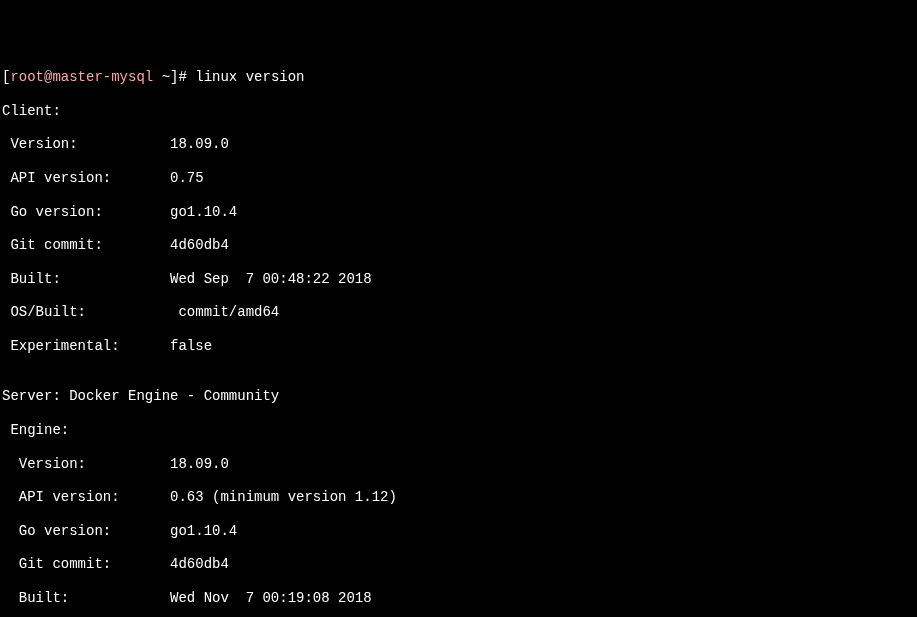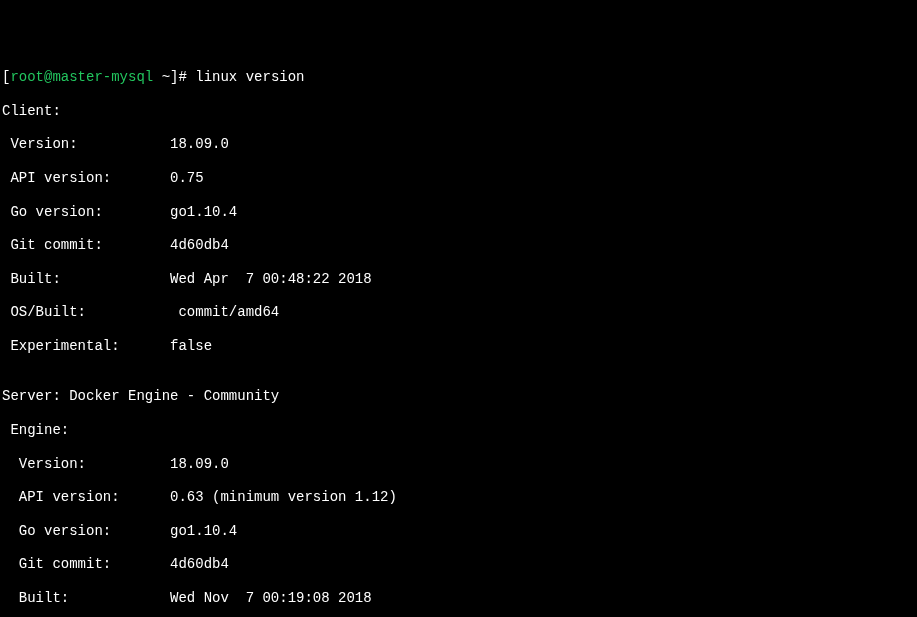--- a/index.html
+++ b/index.html
@@ -20,7 +20,7 @@
       overflow: hidden;
     }
     .red {
-      color: #22c55e;
+      color: #fca5a5;
     }
     .line {
       display: block;

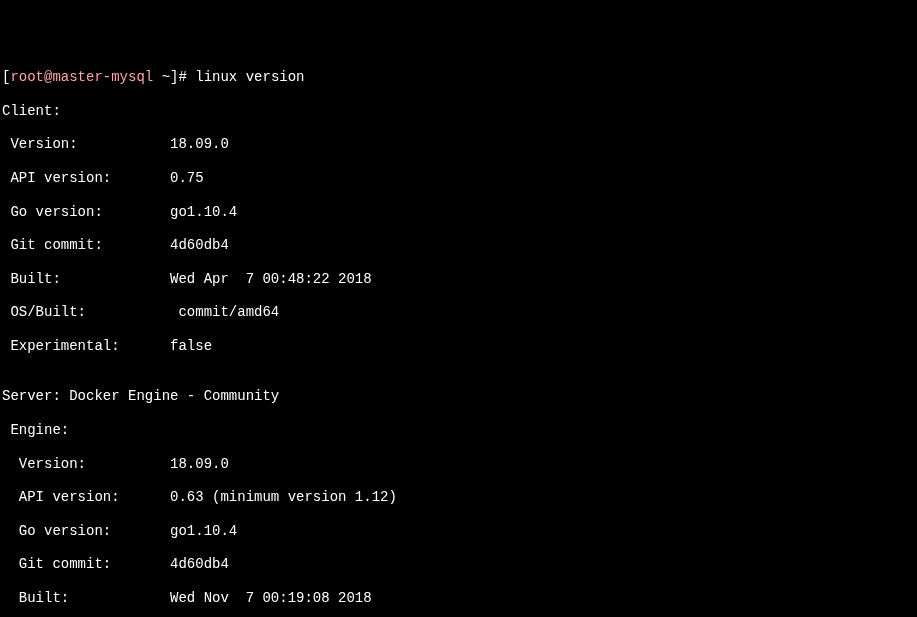--- a/index.html
+++ b/index.html
@@ -37,7 +37,7 @@
 <span class="line"><span> API version:       </span><span>0.75</span></span>
 <span class="line"><span> Go version:        </span><span>go1.10.4</span></span>
 <span class="line"><span> Git commit:        </span><span>4d60db4</span></span>
-<span class="line"><span> Built:             </span><span>Wed Apr  7 00:48:22 2018</span></span>
+<span class="line"><span> Built:             </span><span>Wed Sep  7 00:48:22 2018</span></span>
 <span class="line"><span> OS/Built:           </span><span>commit/amd64</span></span>
 <span class="line"><span> Experimental:      </span><span>false</span></span>
 <span class="line"></span>

